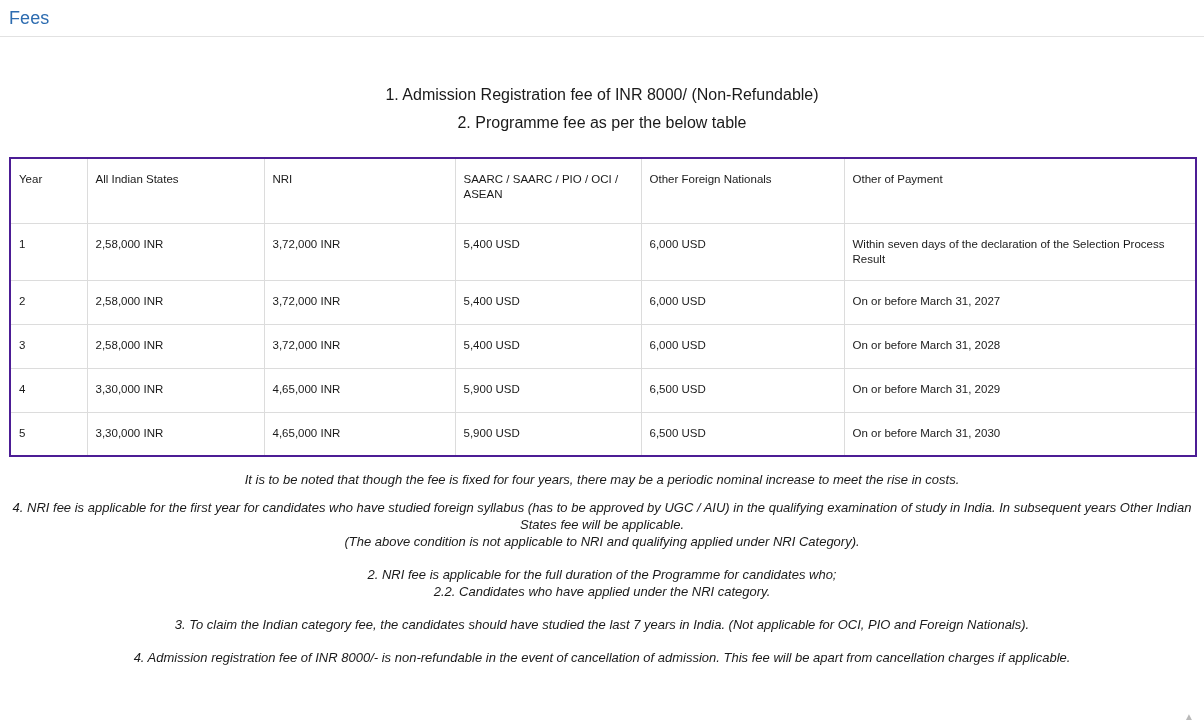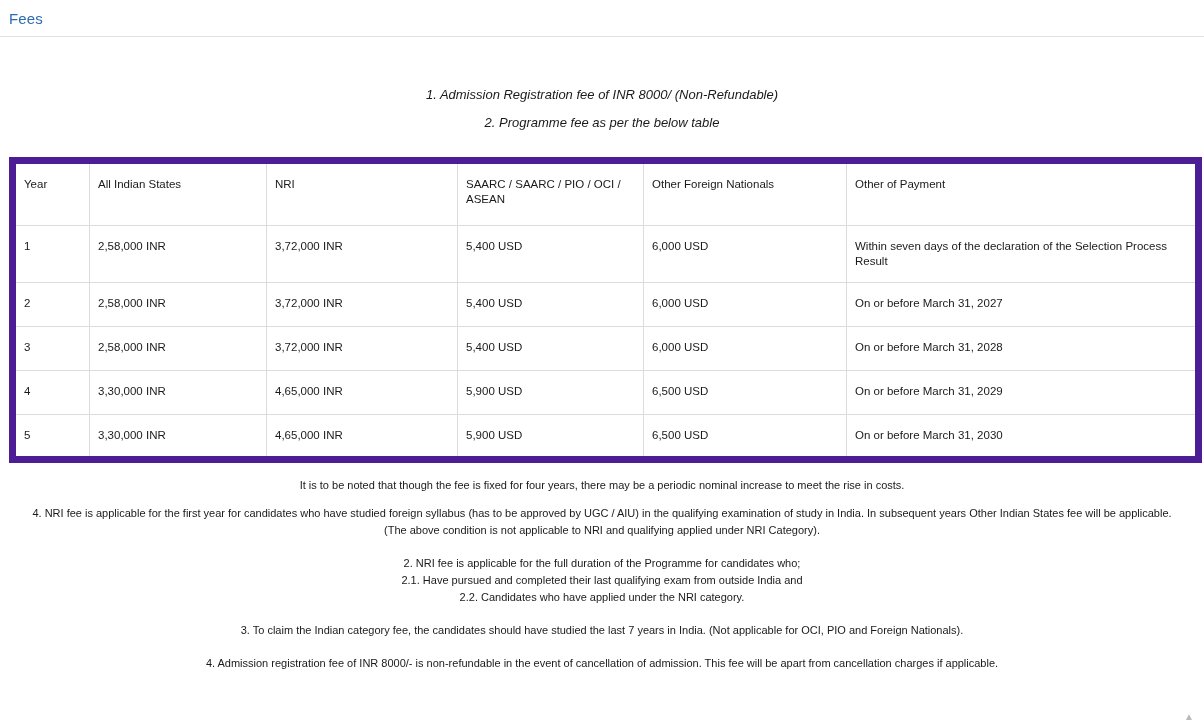--- a/index.html
+++ b/index.html
@@ -26,7 +26,7 @@
     box-sizing: border-box;
   }
   .page-title {
-    font-size: 15px;
+    font-size: 18px;
     color: #2d6cb0;
     font-weight: 400;
     letter-spacing: 0.1px;

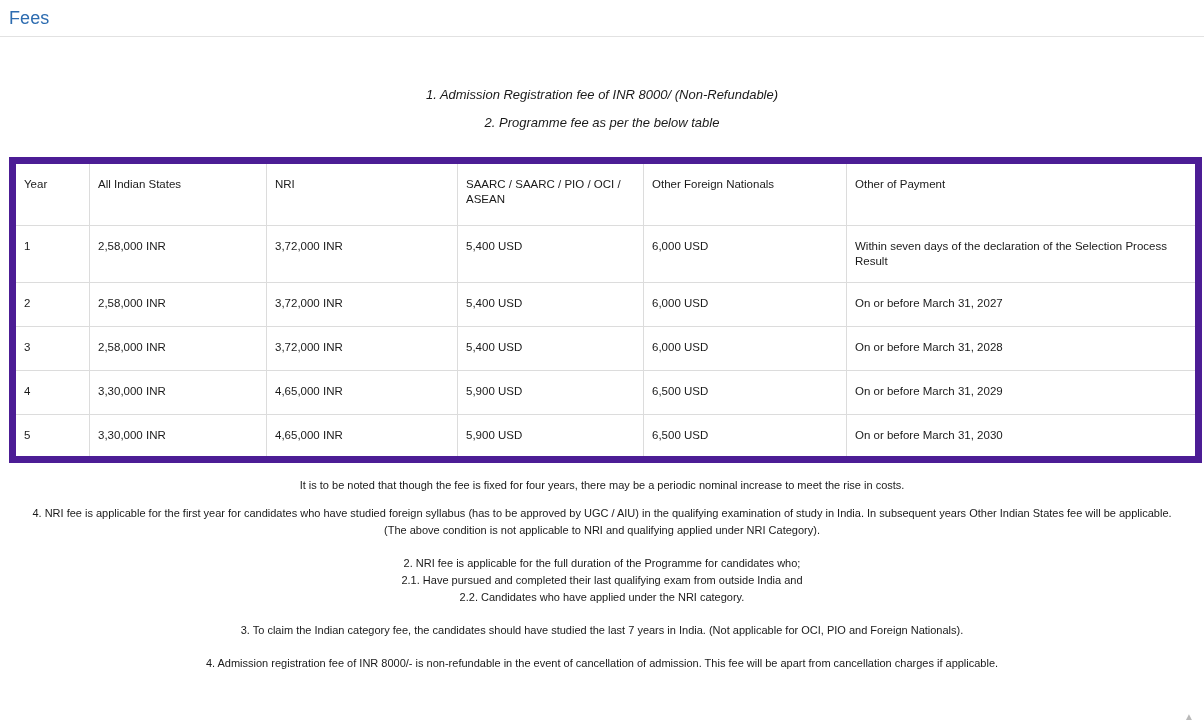--- a/index.html
+++ b/index.html
@@ -38,10 +38,9 @@
     text-align: center;
   }
   .intro-line {
-    font-size: 13px;
+    font-size: 16px;
     line-height: 28px;
     color: #1a1a1a;
-    font-style: italic;
   }
 
   

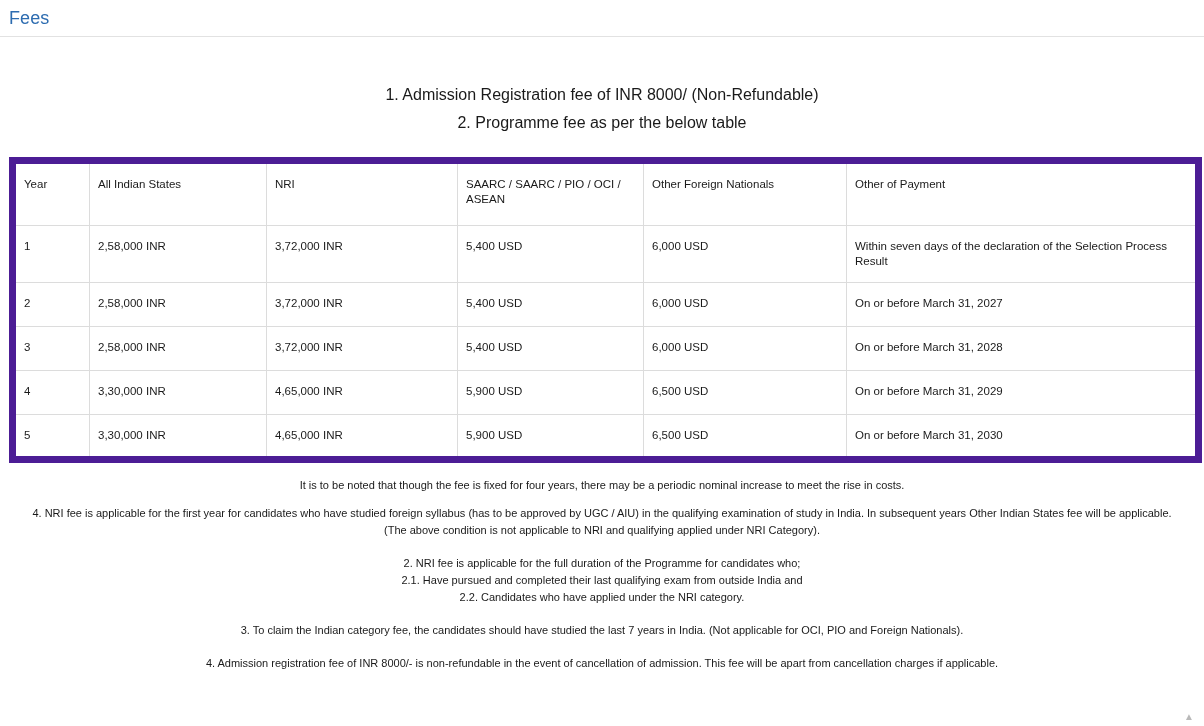--- a/index.html
+++ b/index.html
@@ -53,7 +53,7 @@
     width: 1186px;
     border-collapse: collapse;
     table-layout: fixed;
-    border: 7px solid #4c1d95;
+    border: 2px solid #4c1d95;
   }
   table.fees-table col.c-year    { width: 77px;  }
   table.fees-table col.c-ais     { width: 177px; }

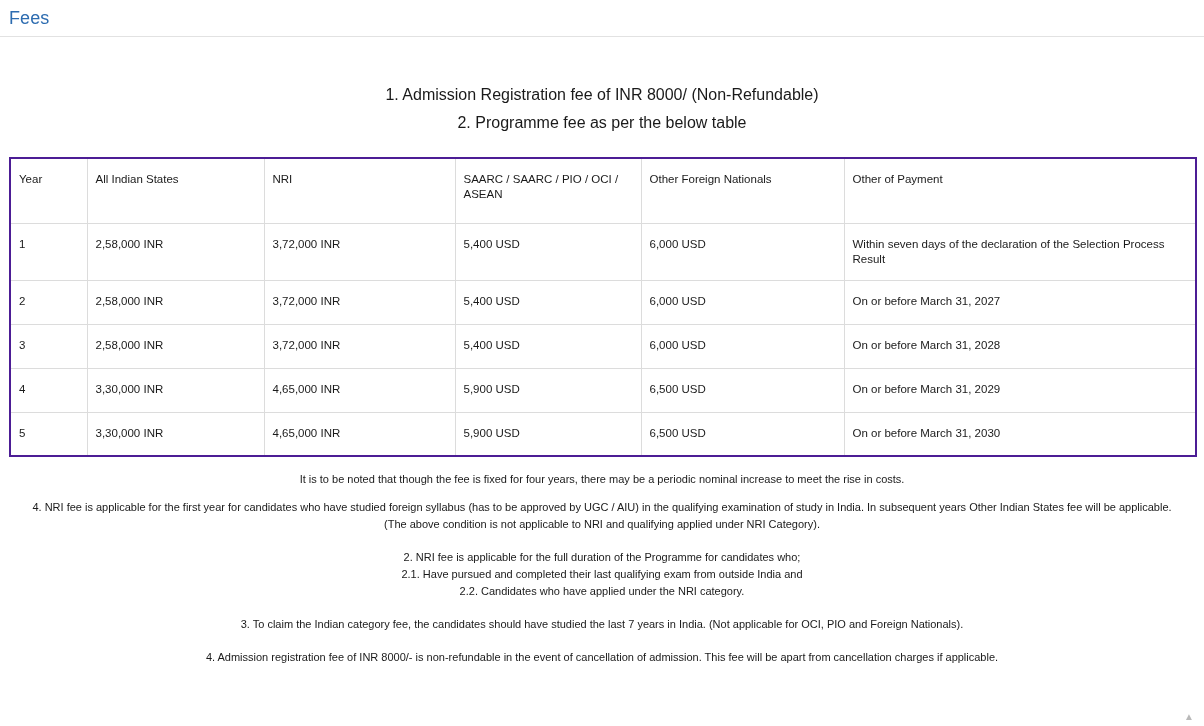--- a/index.html
+++ b/index.html
@@ -89,10 +89,11 @@
     padding: 0 9px;
   }
   .note-block {
-    font-size: 11px;
+    font-size: 13px;
     line-height: 17px;
     color: #1a1a1a;
     margin: 0 0 16px 0;
+    font-style: italic;
   }
   .note-block .sub {
     display: block;

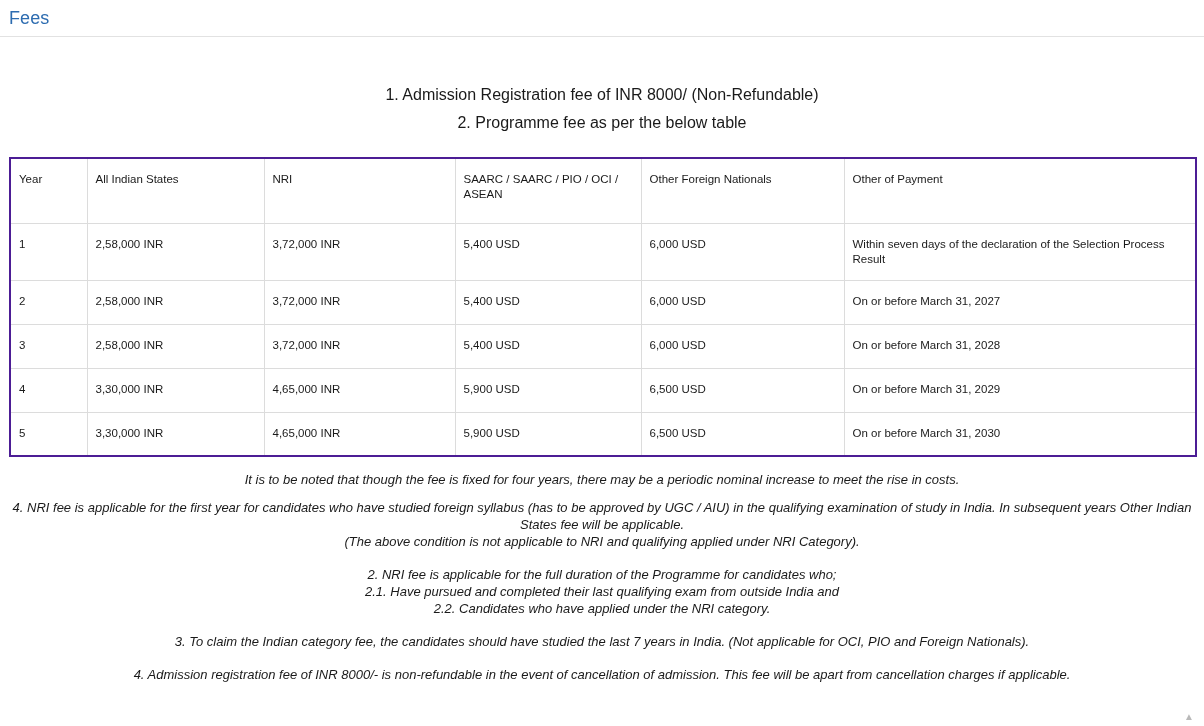--- a/index.html
+++ b/index.html
@@ -202,7 +202,6 @@
 
   <p class="note-block">
     <span class="sub">2. NRI fee is applicable for the full duration of the Programme for candidates who;</span>
-    <span class="sub">2.1. Have pursued and completed their last qualifying exam from outside India and</span>
     <span class="sub">2.2. Candidates who have applied under the NRI category.</span>
   </p>
 

